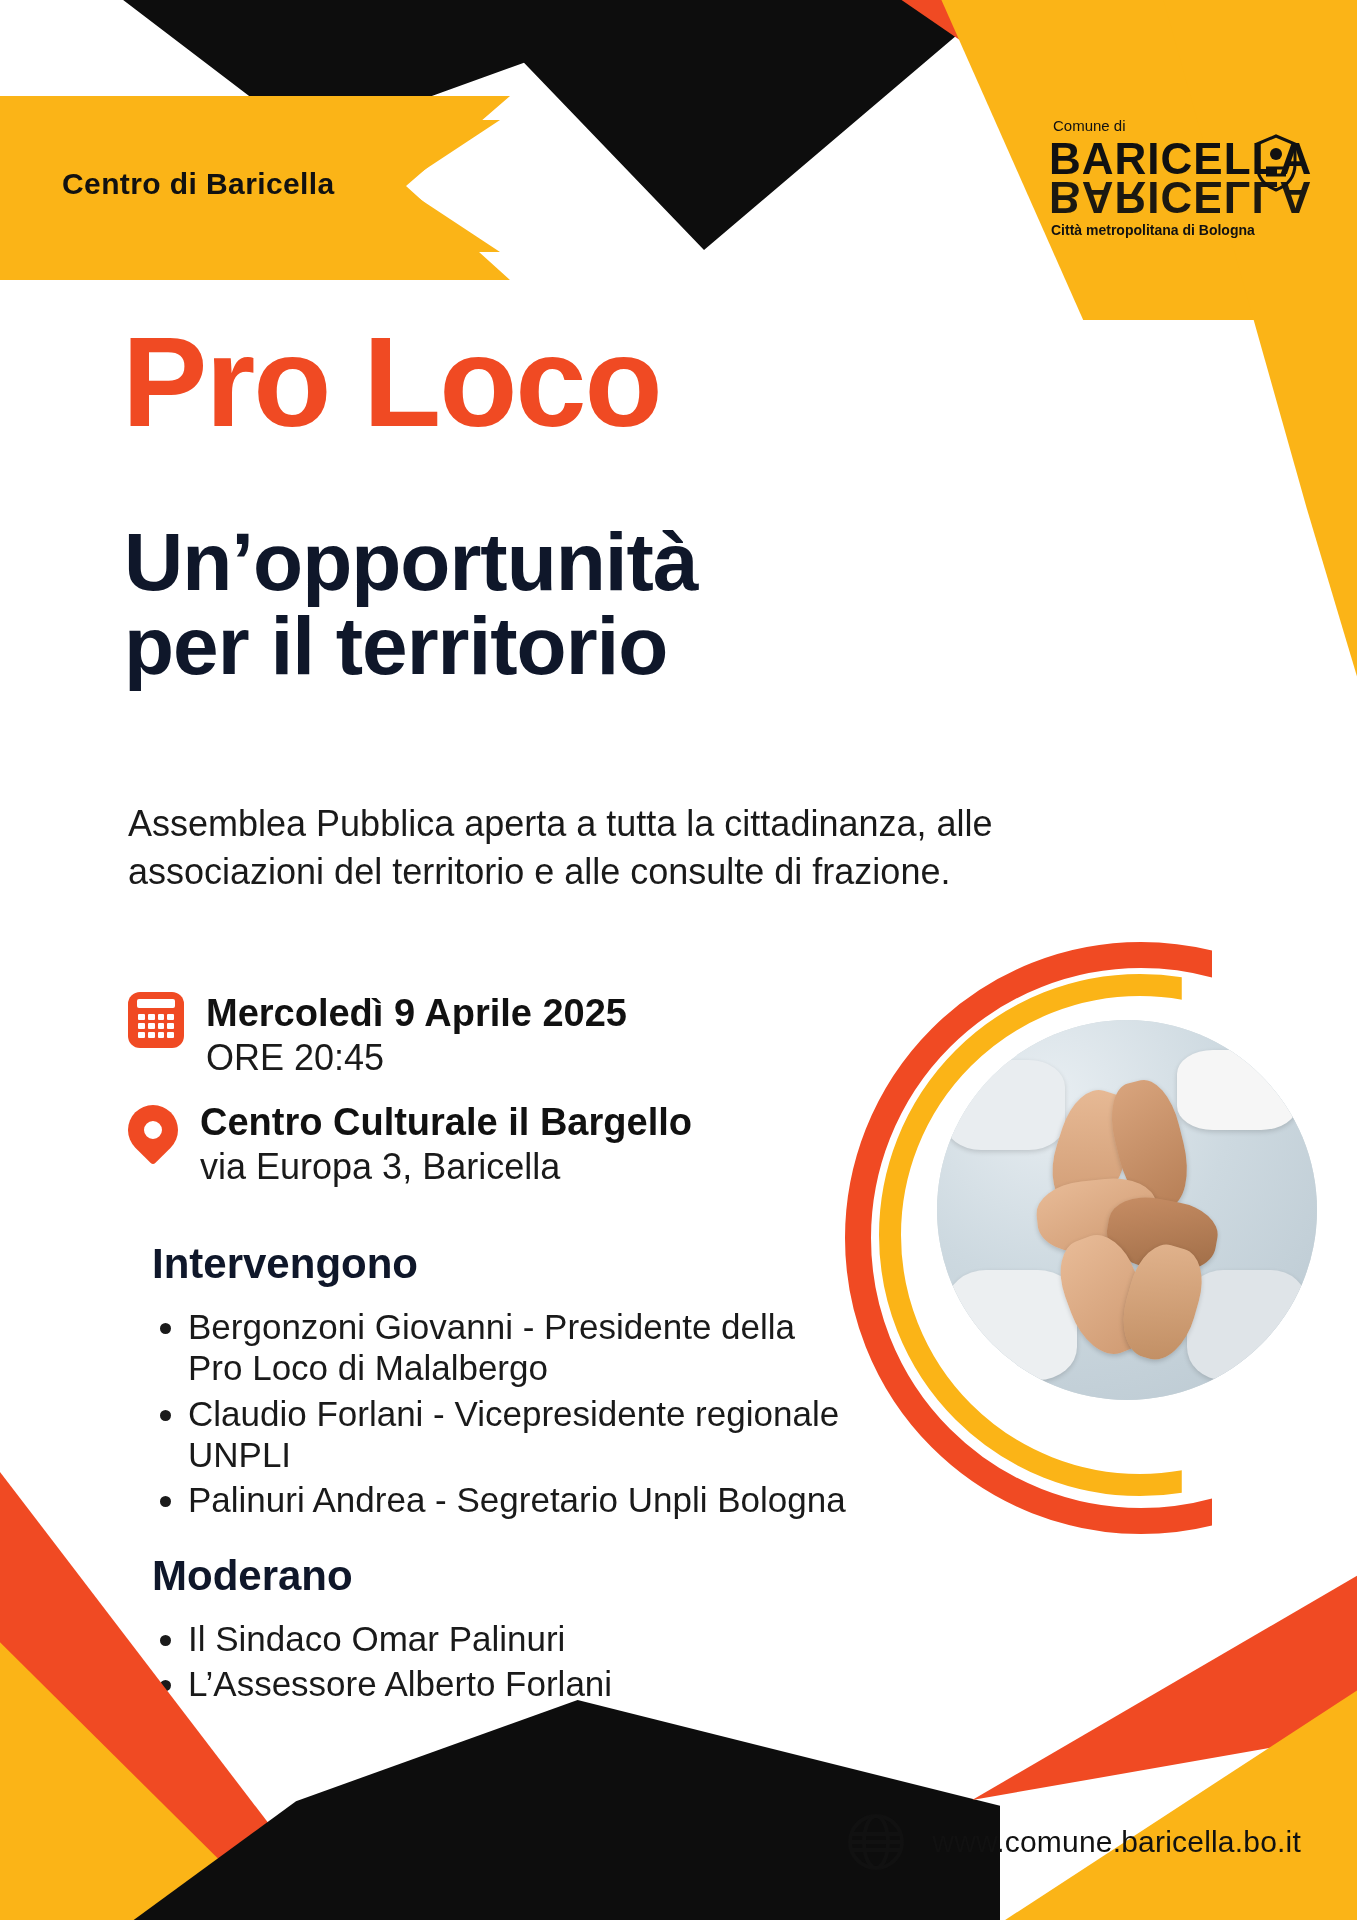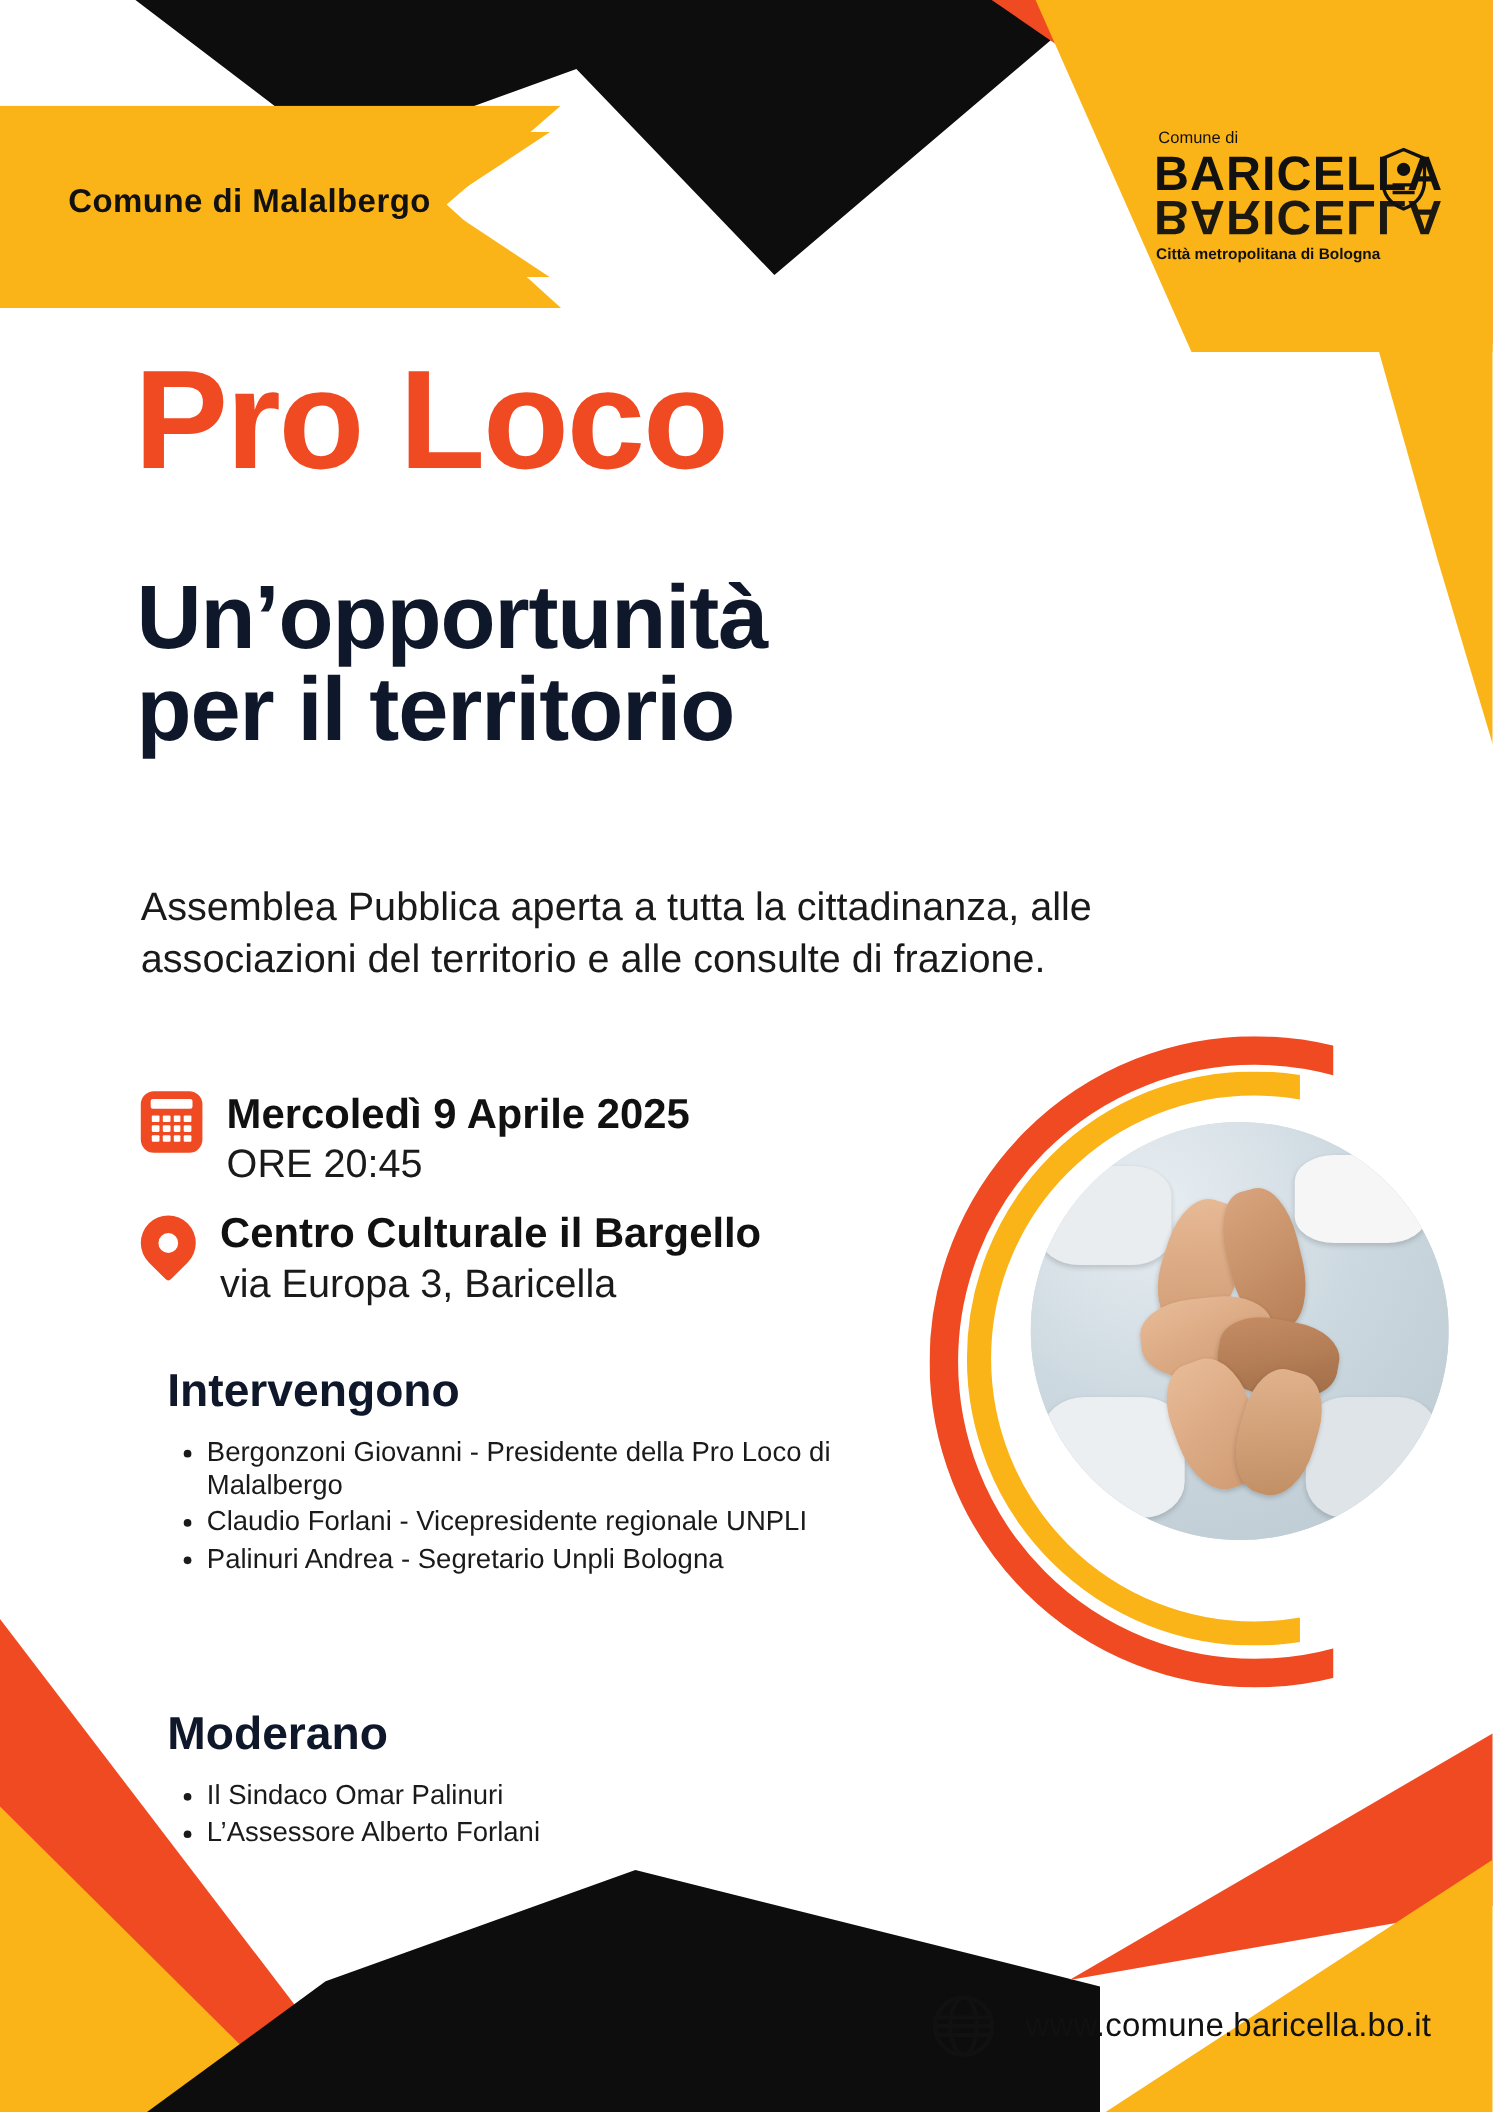--- a/index.html
+++ b/index.html
@@ -400,7 +400,7 @@
   <div class="shape tl-yellow2"></div>
 
   <div class="comune-tag">
-    <span>Comune di Malalbergo</span>
+    <span>Centro di Baricella</span>
   </div>
 
   <div class="logo">

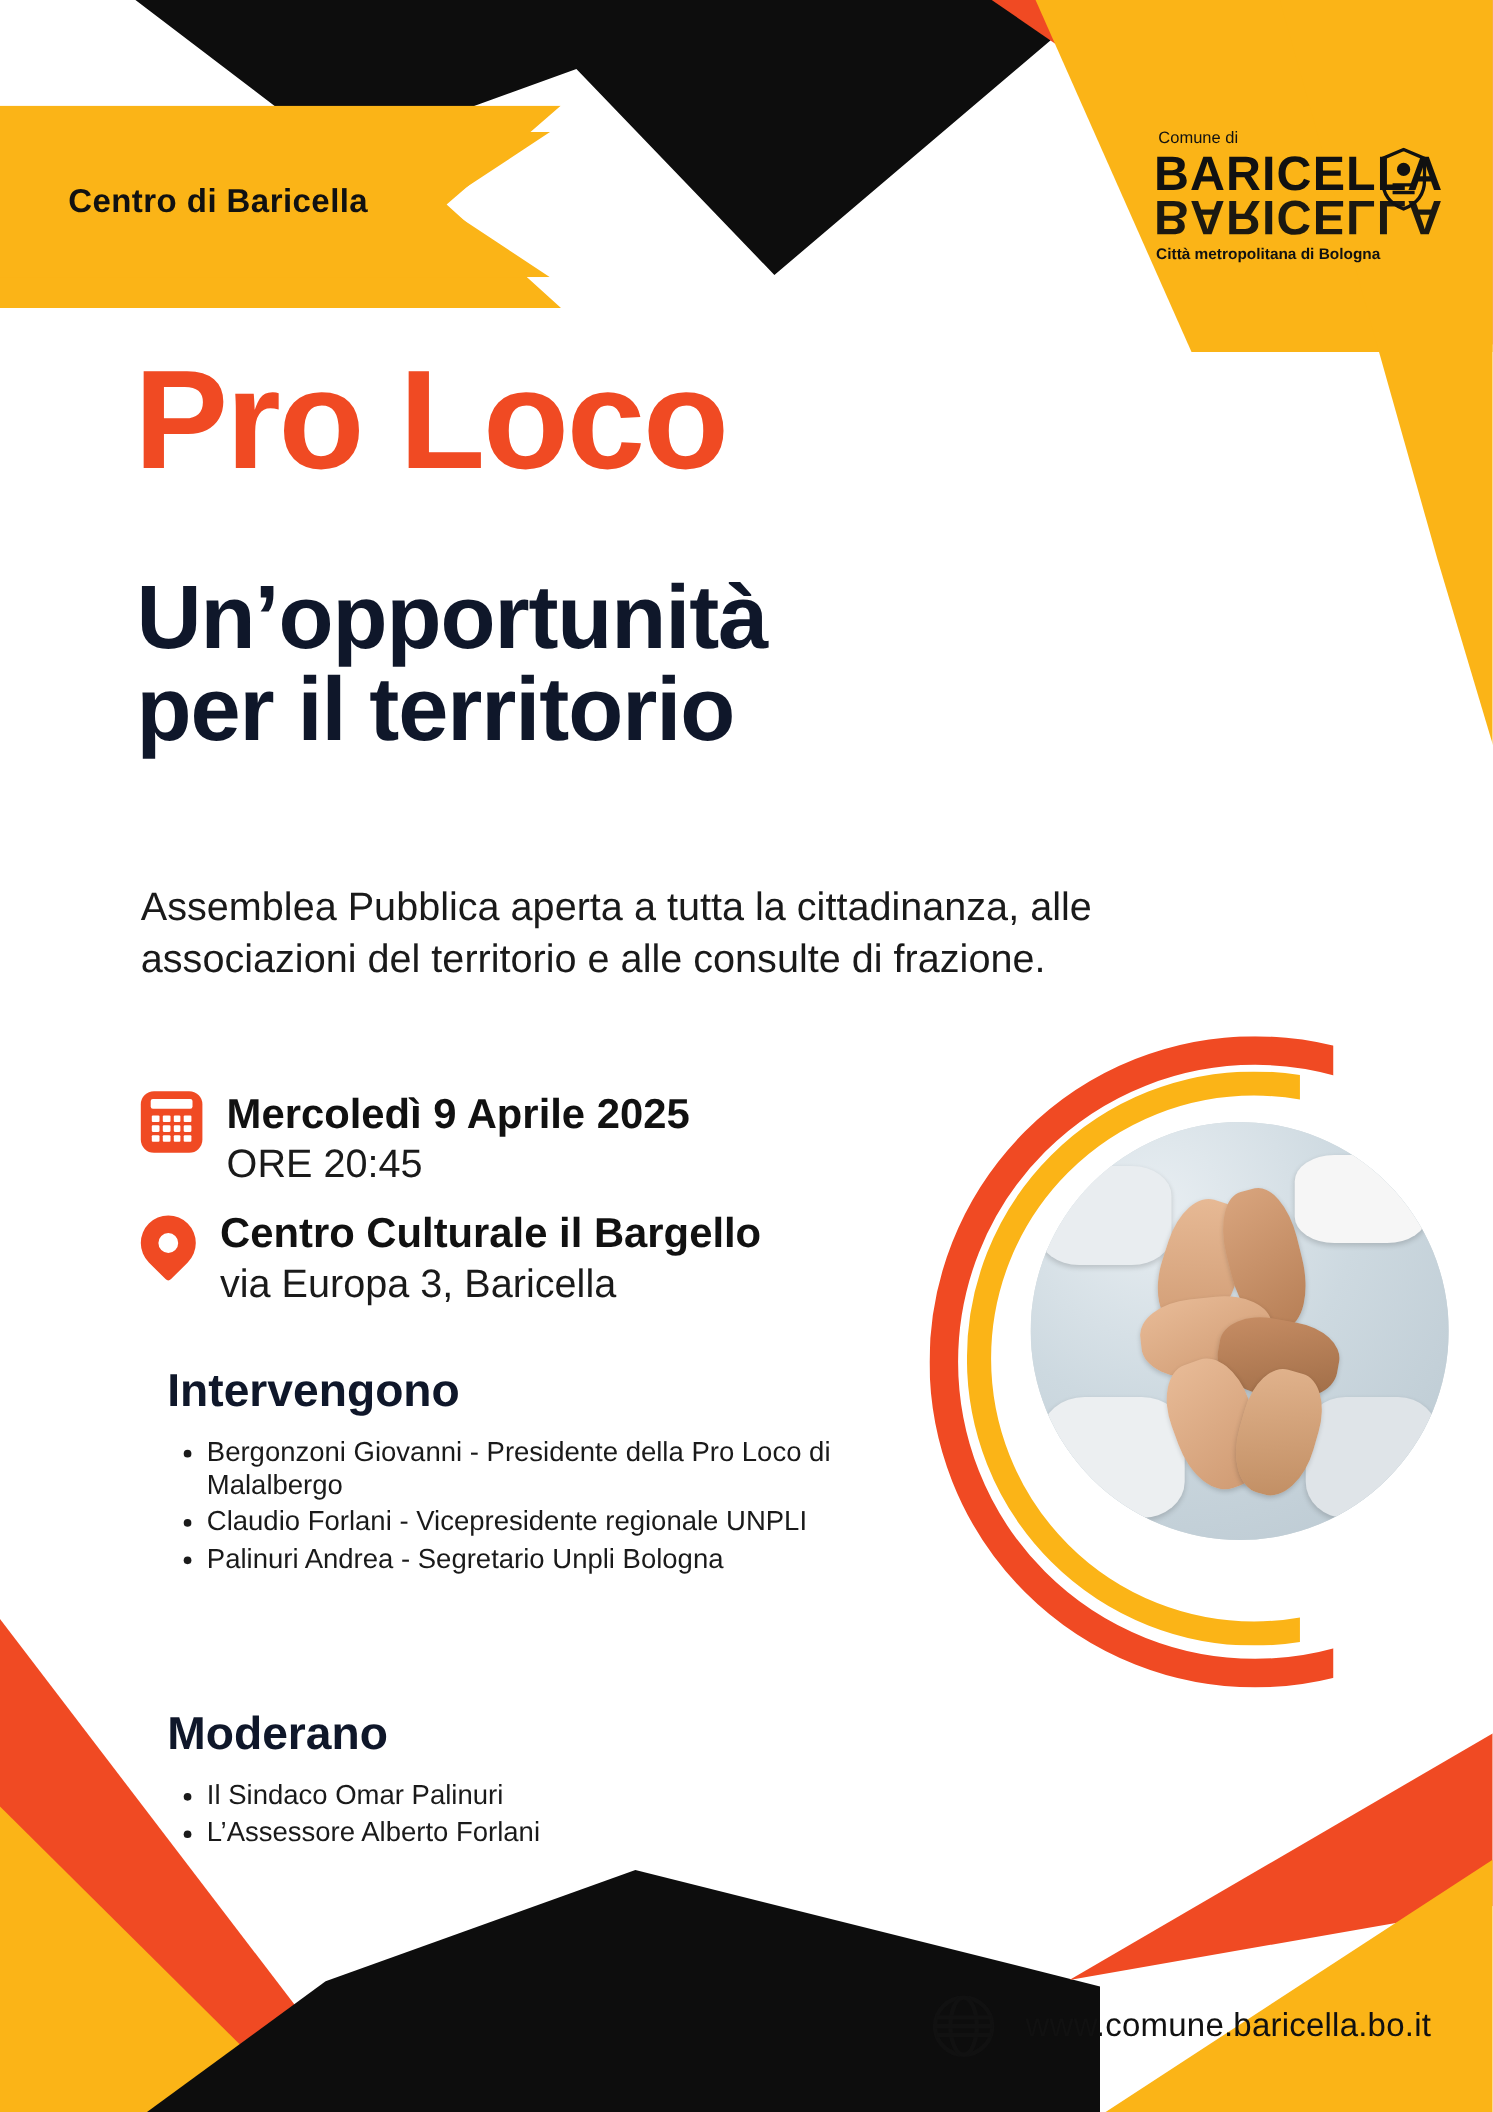--- a/index.html
+++ b/index.html
@@ -304,7 +304,7 @@
     padding-left: 36px;
   }
   .section li {
-    font-size: 25px;
+    font-size: 35px;
     color: #1a1a1a;
     line-height: 1.18;
     margin-bottom: 4px;

